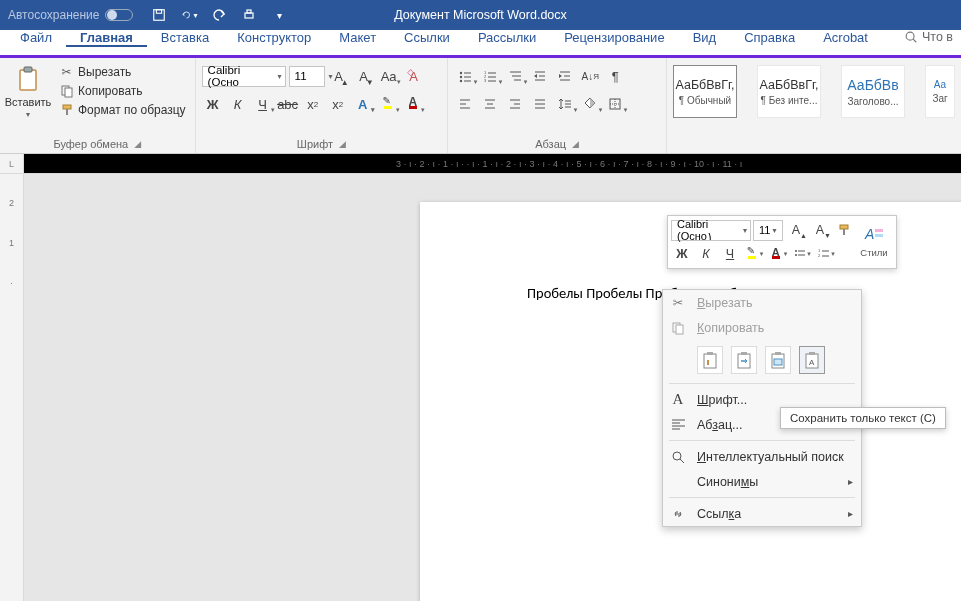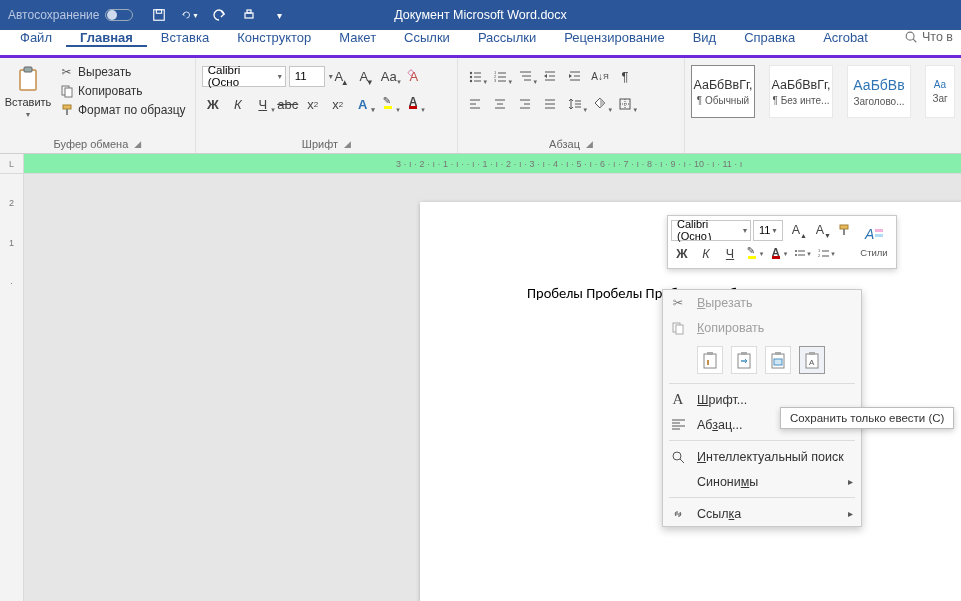--- a/index.html
+++ b/index.html
@@ -39,7 +39,7 @@
 .rbtn .dd { font-size:7px; color:#666; position:absolute; right:-1px; bottom:1px; }
 .colorbar { position:absolute; left:3px; right:3px; bottom:2px; height:3px; }
 
-.styles-gallery { display:flex; gap:14px; }
+.styles-gallery { display:flex; gap:20px; }
 .style-tile { width:64px; height:53px; border:1px solid #e8e8e8; background:#fff; display:flex; flex-direction:column; align-items:center; justify-content:center; font-size:10px; color:#555; padding:2px; }
 .style-tile.selected { border:1.5px solid #888; }
 .style-sample { font-size:12.5px; color:#333; margin-bottom:3px; }

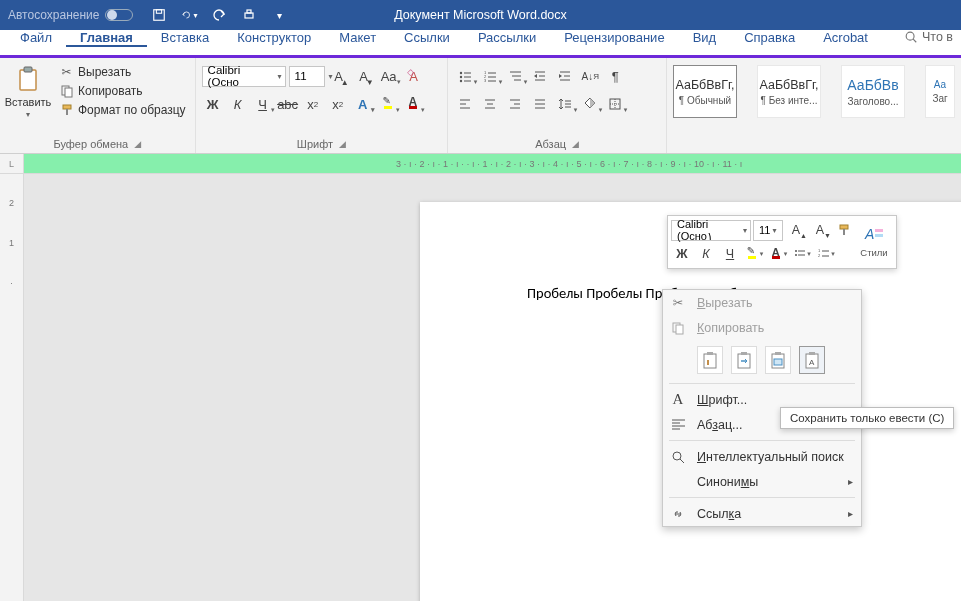--- a/index.html
+++ b/index.html
@@ -47,7 +47,7 @@
 
 
 .ruler-corner { position:absolute; left:0; top:154px; width:24px; height:20px; background:#f3f3f3; display:flex; align-items:center; justify-content:center; font-size:9px; color:#888; border-right:1px solid #d9d9d9; border-bottom:1px solid #d9d9d9; }
-.hruler { position:absolute; left:24px; right:0; top:154px; height:20px; background:#86efac; border-bottom:1px solid #d9d9d9; overflow:hidden; }
+.hruler { position:absolute; left:24px; right:0; top:154px; height:20px; background:#000000; border-bottom:1px solid #d9d9d9; overflow:hidden; }
 .hruler-inner { position:absolute; left:372px; top:2px; height:16px; display:flex; align-items:center; font-size:9px; color:#777; white-space:nowrap; }
 .vruler { position:absolute; left:0; top:174px; bottom:0; width:24px; background:#f3f3f3; border-right:1px solid #d9d9d9; overflow:hidden; }
 .vruler-inner { position:absolute; top:0; left:0; right:0; font-size:9px; color:#777; display:flex; flex-direction:column; align-items:center; }

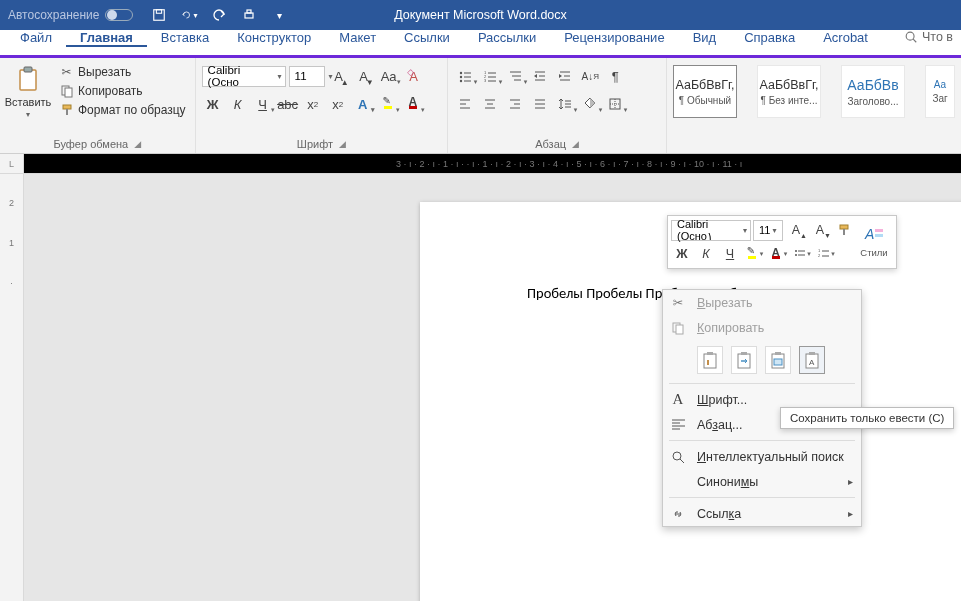--- a/index.html
+++ b/index.html
@@ -567,6 +567,6 @@
     </div>
 </div>
 
-<div class="tooltip">Сохранить только евести (С)</div>
+<div class="tooltip">Сохранить только текст (С)</div>
 
 </body></html>

